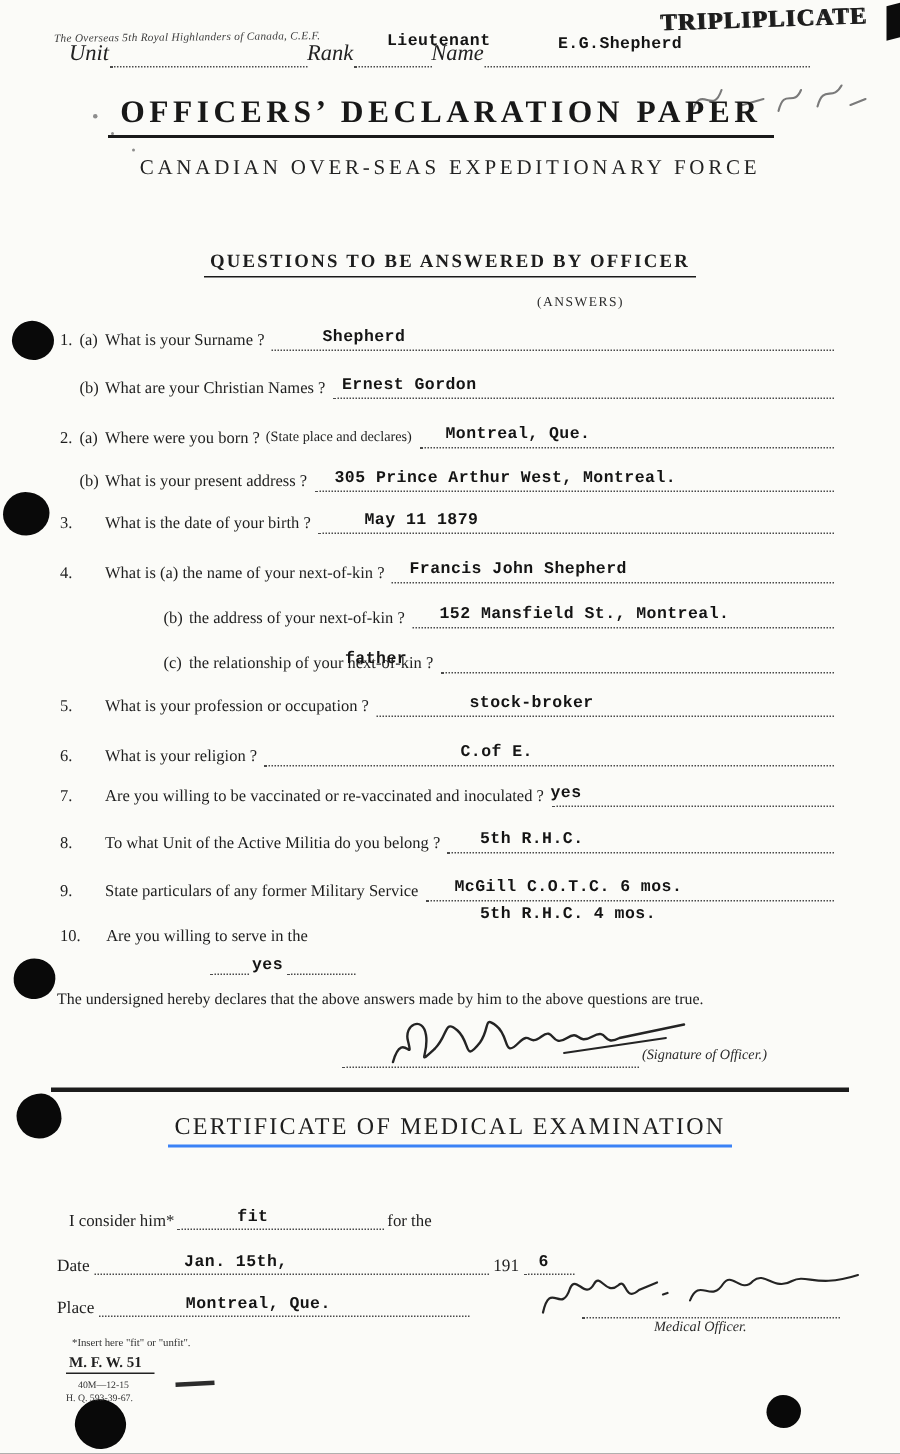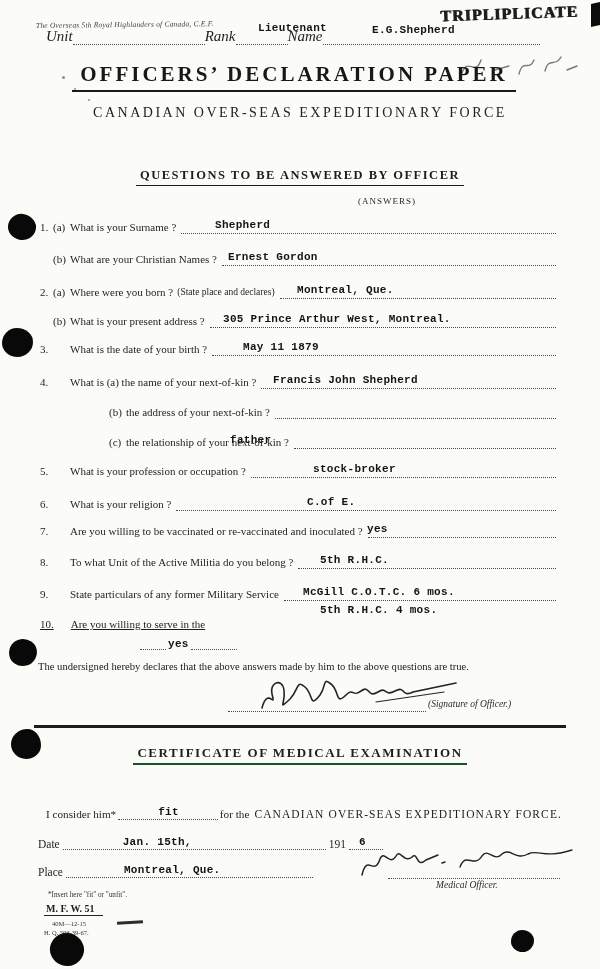--- a/index.html
+++ b/index.html
@@ -186,6 +186,7 @@
         <span class="q-sub">(b)</span>
         <span class="q-text">the address of your next-of-kin ?</span>
         <span class="q-leader"></span>
+        <span class="q-answer typed" style="left: 253px;">152 Mansfield St., Montreal.</span>
       </div>
       <div class="q-row deep" style="top: 431px;">
         <span class="q-num"></span>

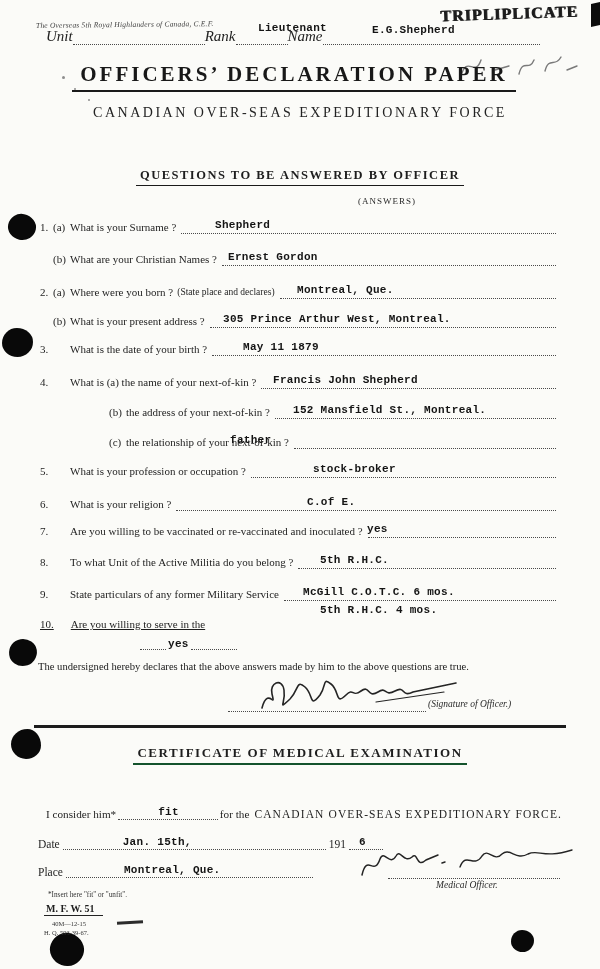--- a/index.html
+++ b/index.html
@@ -231,7 +231,7 @@
         <span class="q-answer typed" style="left: 263px;">McGill C.O.T.C.  6 mos.</span>
         <span class="q-answer2 typed" style="left: 280px;">5th R.H.C.  4 mos.</span>
       </div>
-      <div class="q-row" style="top: 613px; text-decoration: underline;">
+      <div class="q-row" style="top: 613px;">
         <span class="q-num">10.</span>
         <span class="q-sub"></span>
         <span class="q-text">Are you willing to serve in the</span>

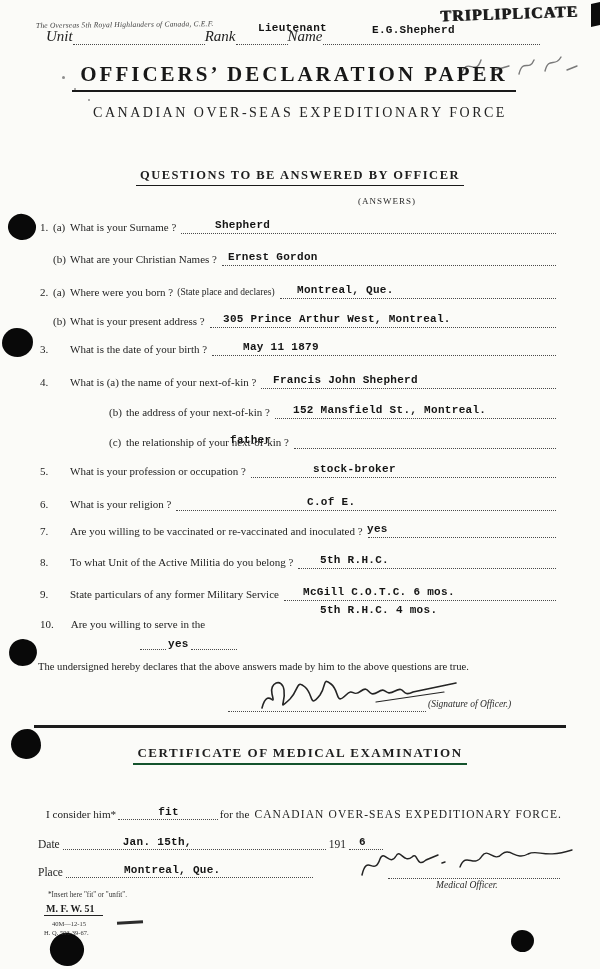--- a/index.html
+++ b/index.html
@@ -62,7 +62,7 @@
   
   .section-rule { position:absolute; left:34px; right:34px; top:725px; height:2.6px; background:#1c1c1c; }
   .med-heading-wrap { position:absolute; left:0; right:0; top:743px; text-align:center; }
-  .med-heading { display:inline-block; font-size:13px; font-weight:bold; letter-spacing:1.5px; border-bottom:2px solid #14532d; padding:0 4px 2px 4px; }
+  .med-heading { display:inline-block; font-size:16px; font-weight:normal; letter-spacing:1.5px; border-bottom:2px solid #3b82f6; padding:0 4px 2px 4px; }
   .med-para { position:absolute; left:36px; right:38px; top:774px; font-size:11.2px; line-height:16px; text-align:justify; text-indent:18px; }
   .consider-row { position:absolute; left:28px; right:38px; top:804px; display:flex; align-items:flex-end; height:16px; font-size:11.2px; }
   .consider-prefix { white-space:nowrap; padding-left:18px; }

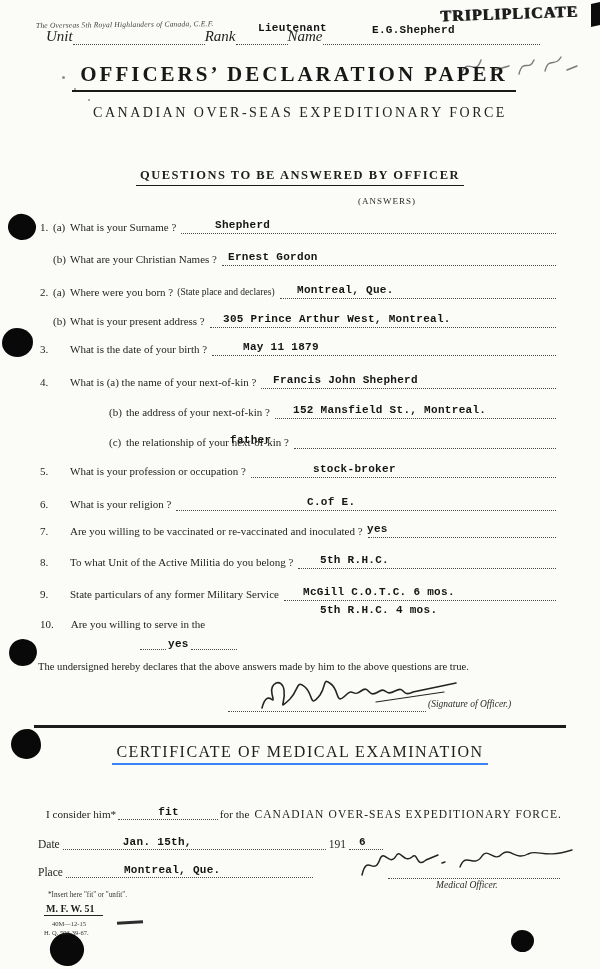--- a/index.html
+++ b/index.html
@@ -262,7 +262,6 @@
       <span class="typed consider-answer">fit</span>
     </span>
     <span class="consider-mid">for the</span>
-    <span class="consider-force">CANADIAN OVER-SEAS EXPEDITIONARY FORCE.</span>
   </div>
 
   <div class="date-row">

